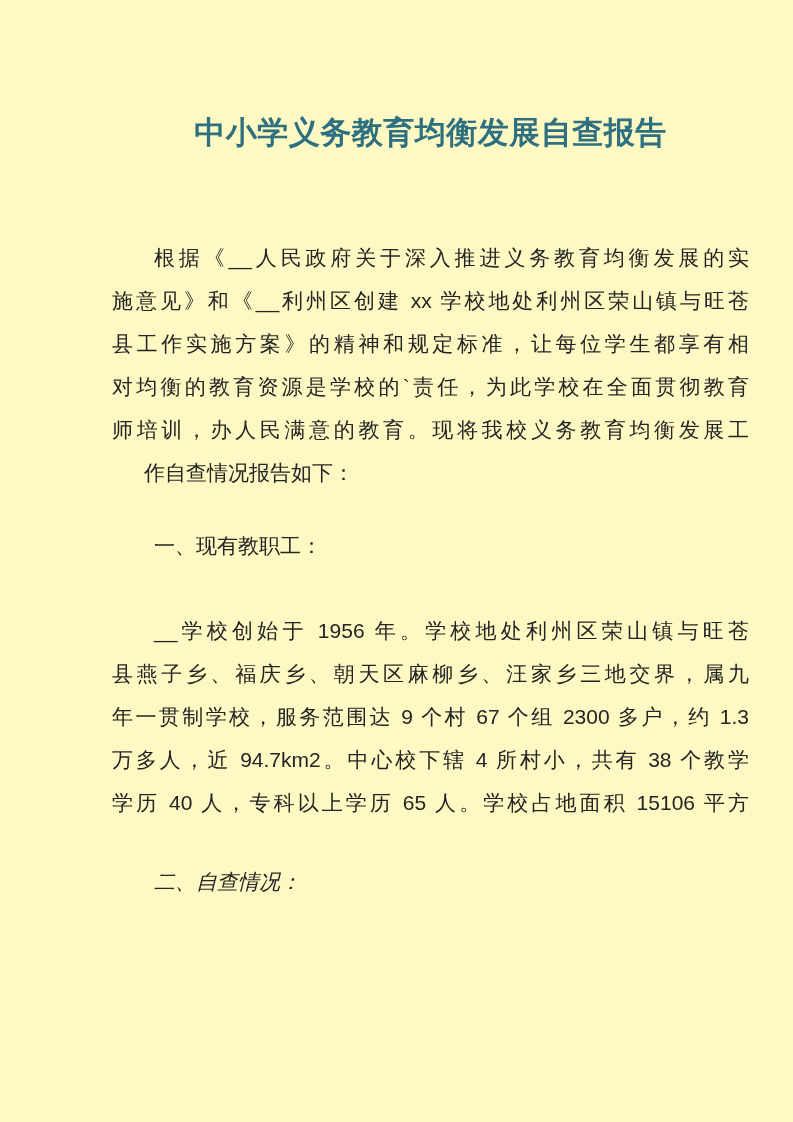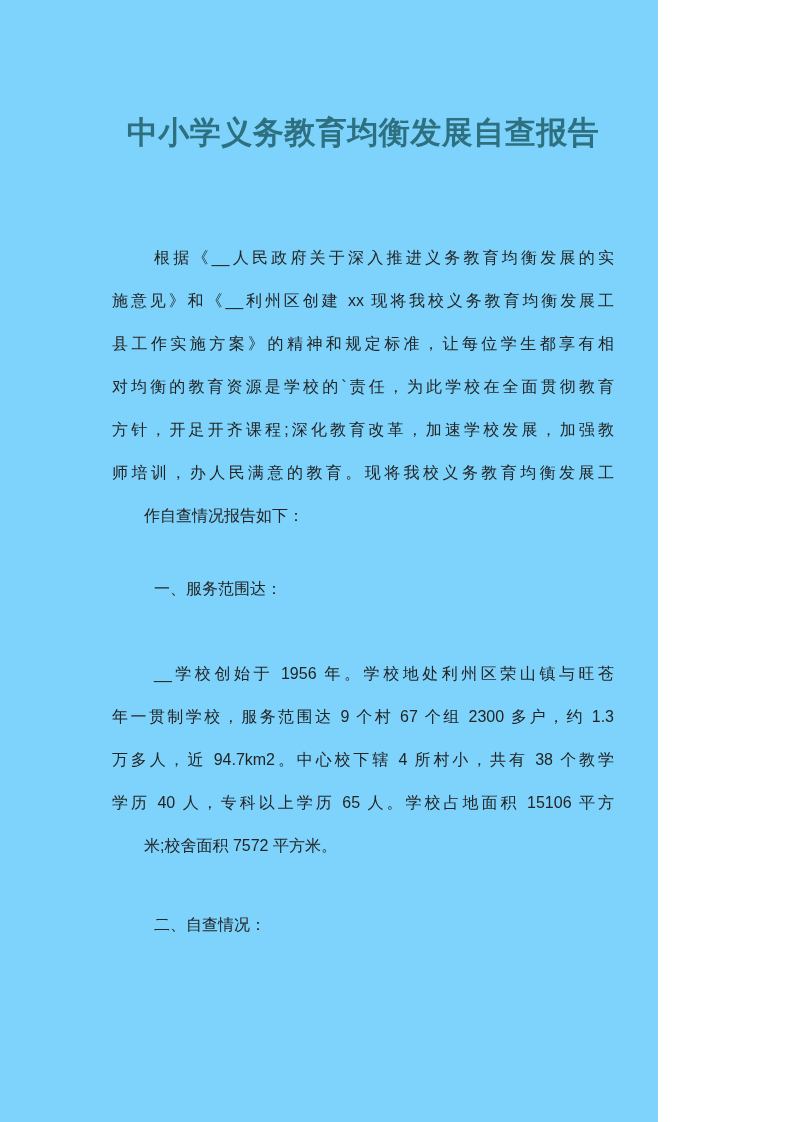--- a/index.html
+++ b/index.html
@@ -14,10 +14,10 @@
     font-family: "Liberation Sans", "DejaVu Sans", sans-serif;
   }
   .page {
-    width: 658px;
+    width: 793px;
     height: 1122px;
     box-sizing: border-box;
-    background: #7dd3fc;
+    background: #fef9c3;
     padding: 110px 44px 0 112px;
   }
   .title {

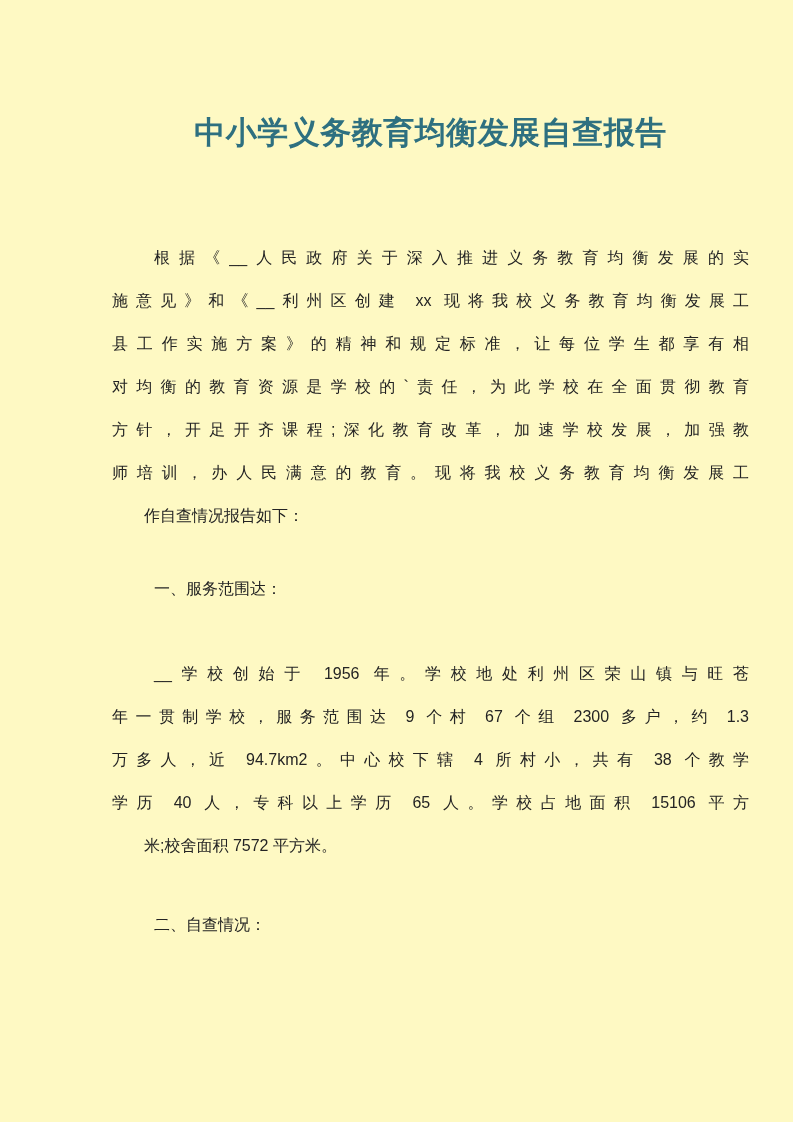--- a/index.html
+++ b/index.html
@@ -40,7 +40,7 @@
   .heading-1 { margin-top: 30px; }
   .heading-2 { margin-top: 36px; }
   .line, .heading {
-    font-size: 16px;
+    font-size: 21px;
     line-height: 43px;
     height: 43px;
     overflow: hidden;

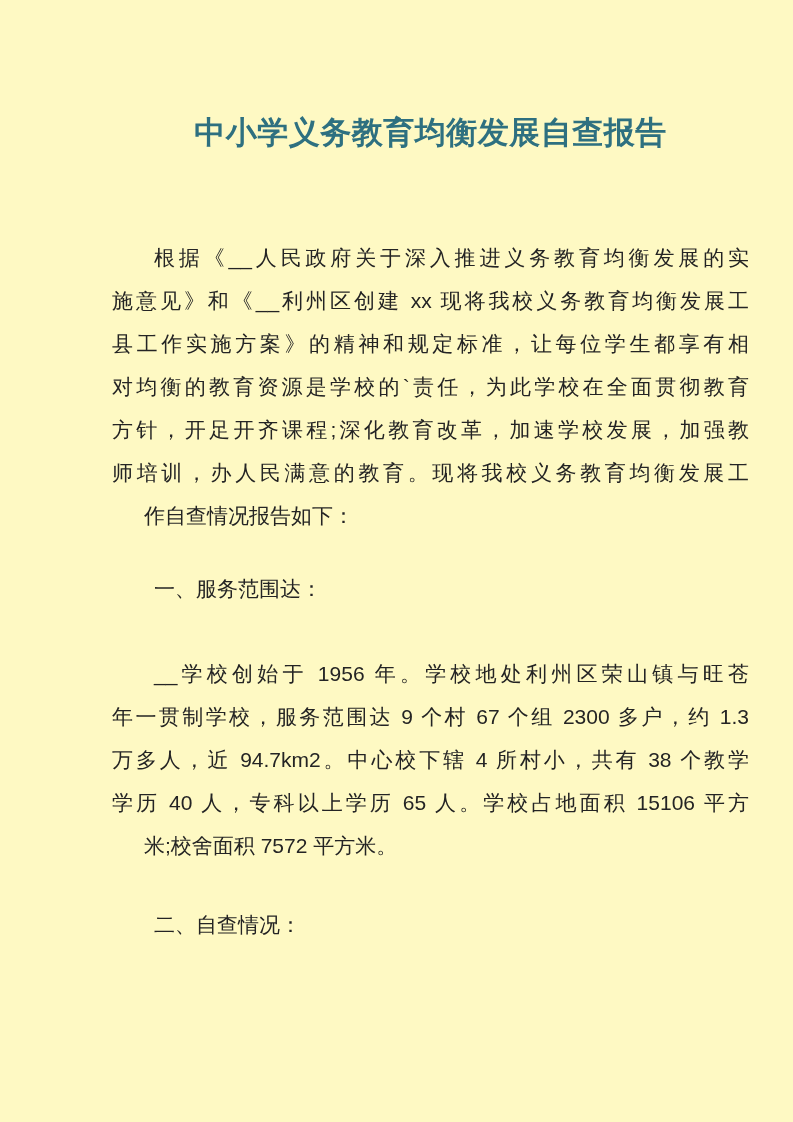--- a/index.html
+++ b/index.html
@@ -69,7 +69,7 @@
   <div class="content" style="color: rgb(36, 36, 36);">
       <div class="paragraph para-1">
         <div class="line indent">根据《__人民政府关于深入推进义务教育均衡发展的实</div>
-        <div class="line">施意见》和《__利州区创建 xx 现将我校义务教育均衡发展工</div>
+        <div class="line">施意见》和《__利州区创建 xx 学校地处利州区荣山镇与旺苍</div>
         <div class="line">县工作实施方案》的精神和规定标准，让每位学生都享有相</div>
         <div class="line">对均衡的教育资源是学校的`责任，为此学校在全面贯彻教育</div>
         <div class="line">方针，开足开齐课程;深化教育改革，加速学校发展，加强教</div>

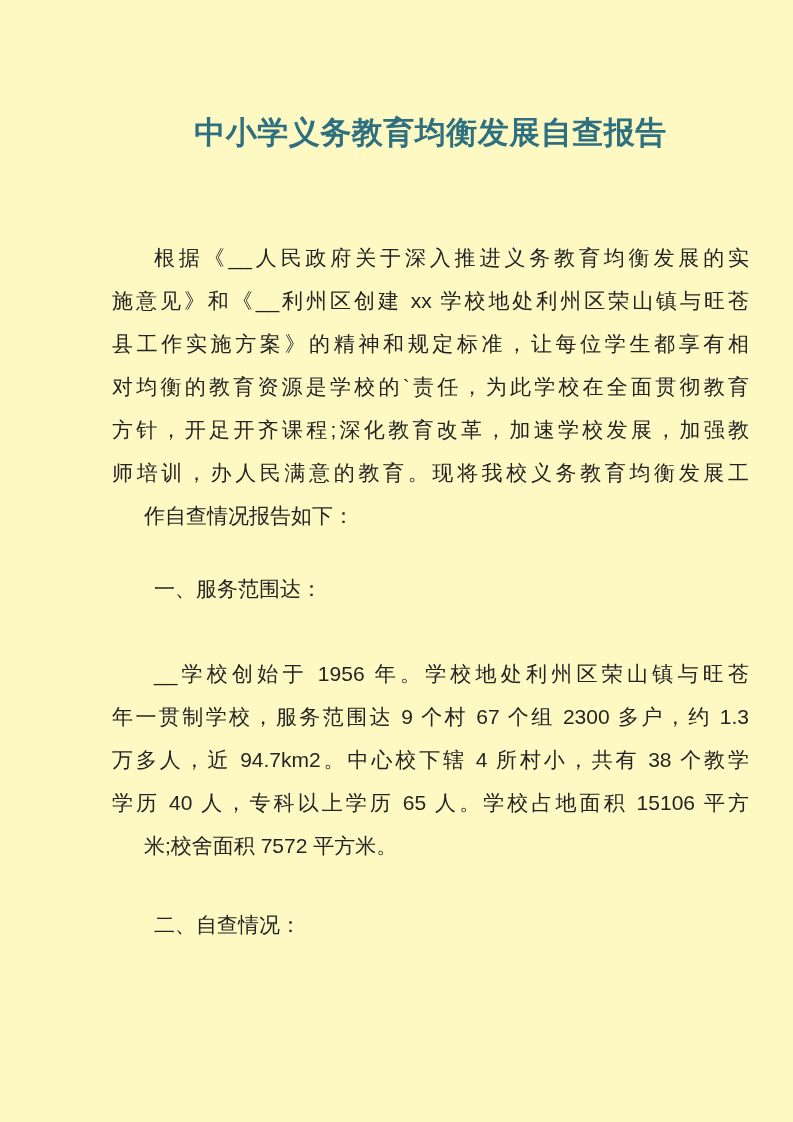--- a/index.html
+++ b/index.html
@@ -72,7 +72,6 @@
         <div class="line">施意见》和《__利州区创建 xx 学校地处利州区荣山镇与旺苍</div>
         <div class="line">县工作实施方案》的精神和规定标准，让每位学生都享有相</div>
         <div class="line">对均衡的教育资源是学校的`责任，为此学校在全面贯彻教育</div>
-        <div class="line">方针，开足开齐课程;深化教育改革，加速学校发展，加强教</div>
         <div class="line">师培训，办人民满意的教育。现将我校义务教育均衡发展工</div>
         <div class="line last">作自查情况报告如下：</div>
       </div>

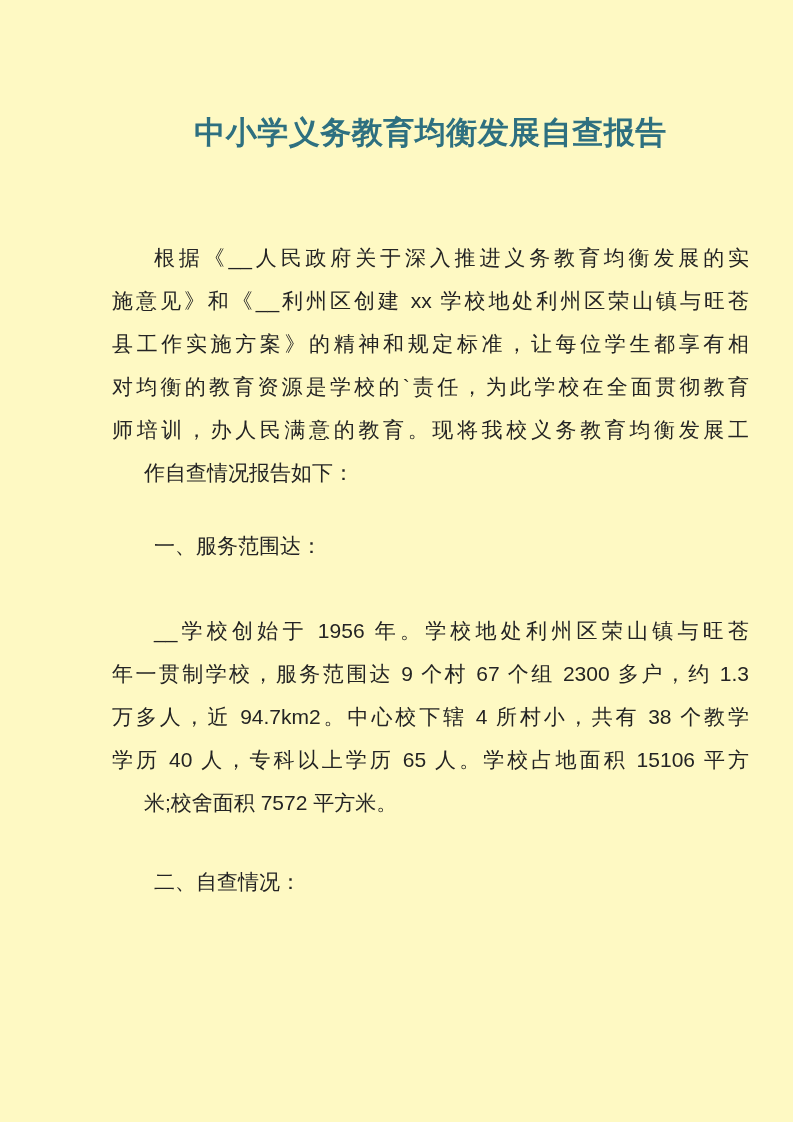--- a/index.html
+++ b/index.html
@@ -75,7 +75,7 @@
         <div class="line">师培训，办人民满意的教育。现将我校义务教育均衡发展工</div>
         <div class="line last">作自查情况报告如下：</div>
       </div>
-      <div class="heading heading-1">一、服务范围达：</div>
+      <div class="heading heading-1">一、现有教职工：</div>
       <div class="paragraph para-2">
         <div class="line indent">__学校创始于 1956 年。学校地处利州区荣山镇与旺苍</div>
         <div class="line">年一贯制学校，服务范围达 9 个村 67 个组 2300 多户，约 1.3</div>

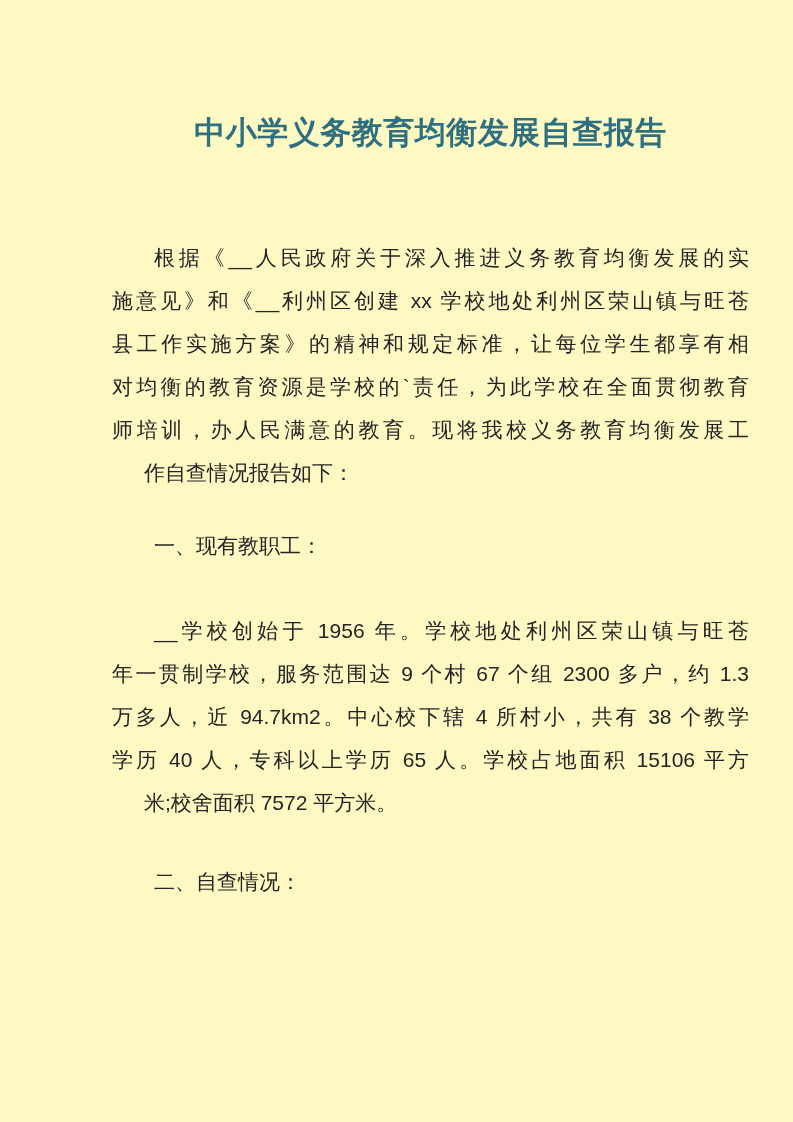--- a/index.html
+++ b/index.html
@@ -78,6 +78,7 @@
       <div class="heading heading-1">一、现有教职工：</div>
       <div class="paragraph para-2">
         <div class="line indent">__学校创始于 1956 年。学校地处利州区荣山镇与旺苍</div>
+        <div class="line">县燕子乡、福庆乡、朝天区麻柳乡、汪家乡三地交界，属九</div>
         <div class="line">年一贯制学校，服务范围达 9 个村 67 个组 2300 多户，约 1.3</div>
         <div class="line">万多人，近 94.7km2。中心校下辖 4 所村小，共有 38 个教学</div>
         <div class="line">学历 40 人，专科以上学历 65 人。学校占地面积 15106 平方</div>

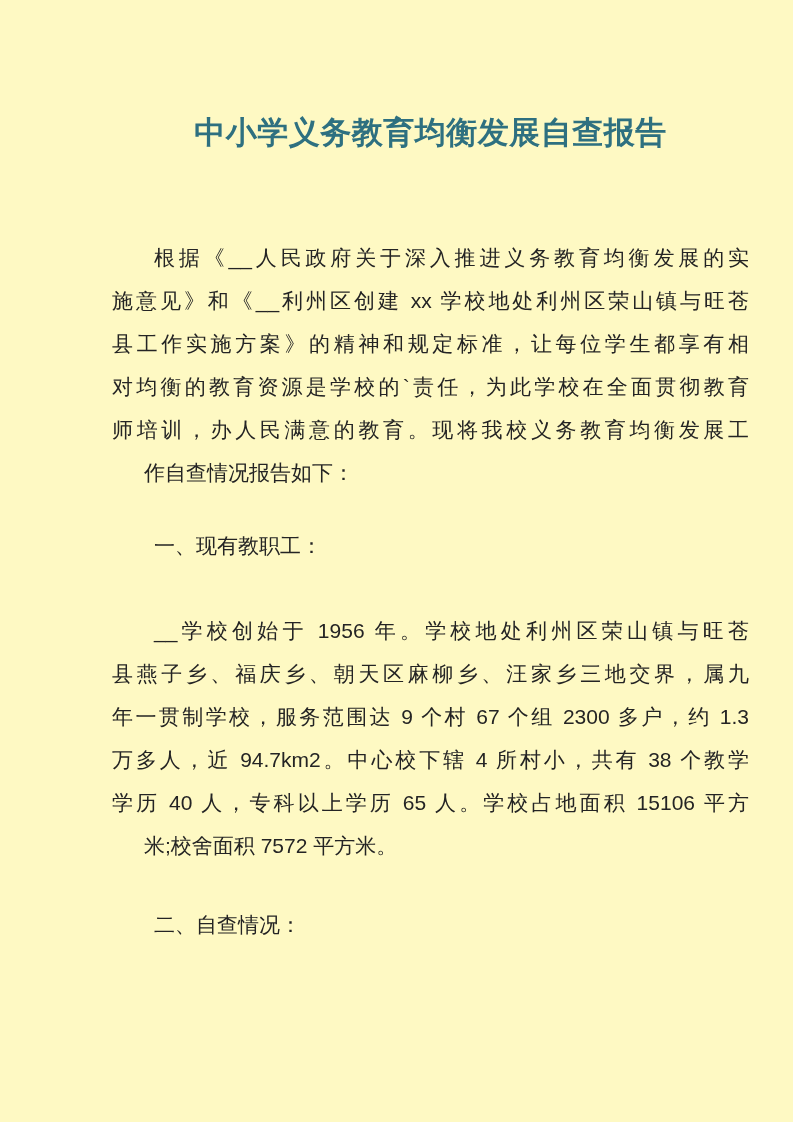--- a/index.html
+++ b/index.html
@@ -82,7 +82,6 @@
         <div class="line">年一贯制学校，服务范围达 9 个村 67 个组 2300 多户，约 1.3</div>
         <div class="line">万多人，近 94.7km2。中心校下辖 4 所村小，共有 38 个教学</div>
         <div class="line">学历 40 人，专科以上学历 65 人。学校占地面积 15106 平方</div>
-        <div class="line last">米;校舍面积 7572 平方米。</div>
       </div>
       <div class="heading heading-2">二、自查情况：</div>
     </div>

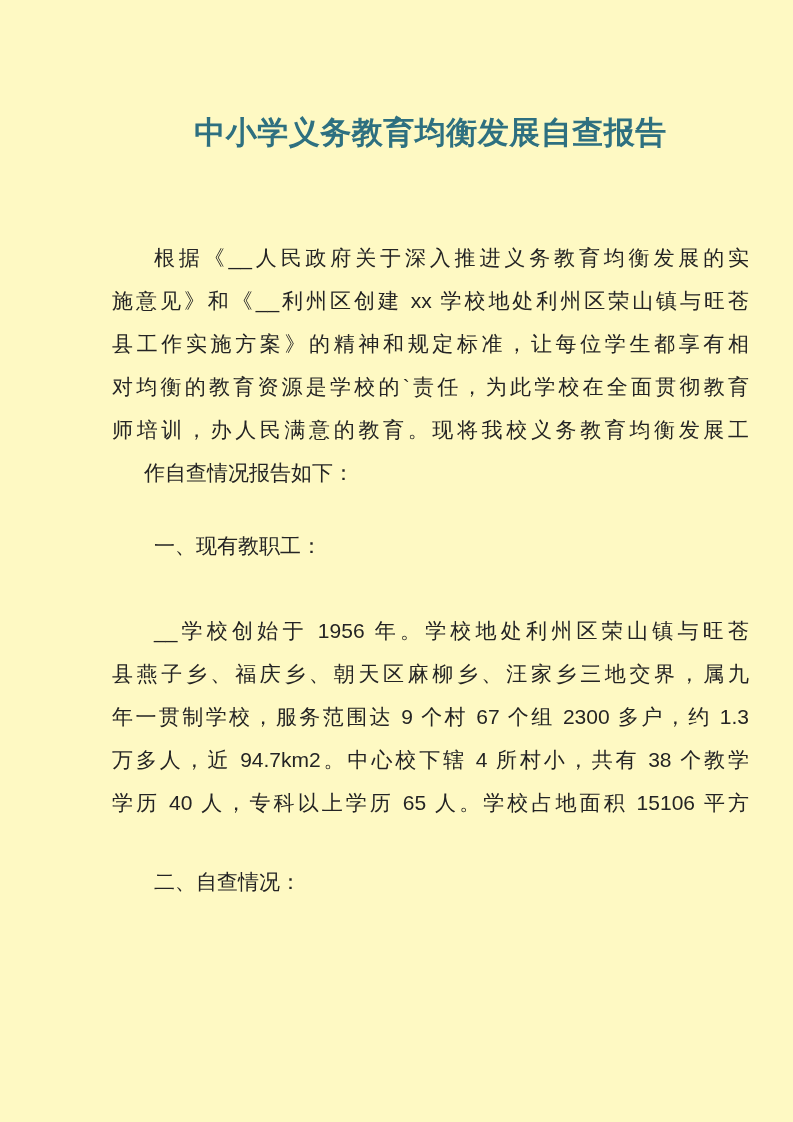--- a/index.html
+++ b/index.html
@@ -38,7 +38,7 @@
   .para-1 { margin-top: 80px; }
   .para-2 { margin-top: 42px; }
   .heading-1 { margin-top: 30px; }
-  .heading-2 { margin-top: 36px; }
+  .heading-2 { margin-top: 36px; font-style: italic; }
   .line, .heading {
     font-size: 21px;
     line-height: 43px;

